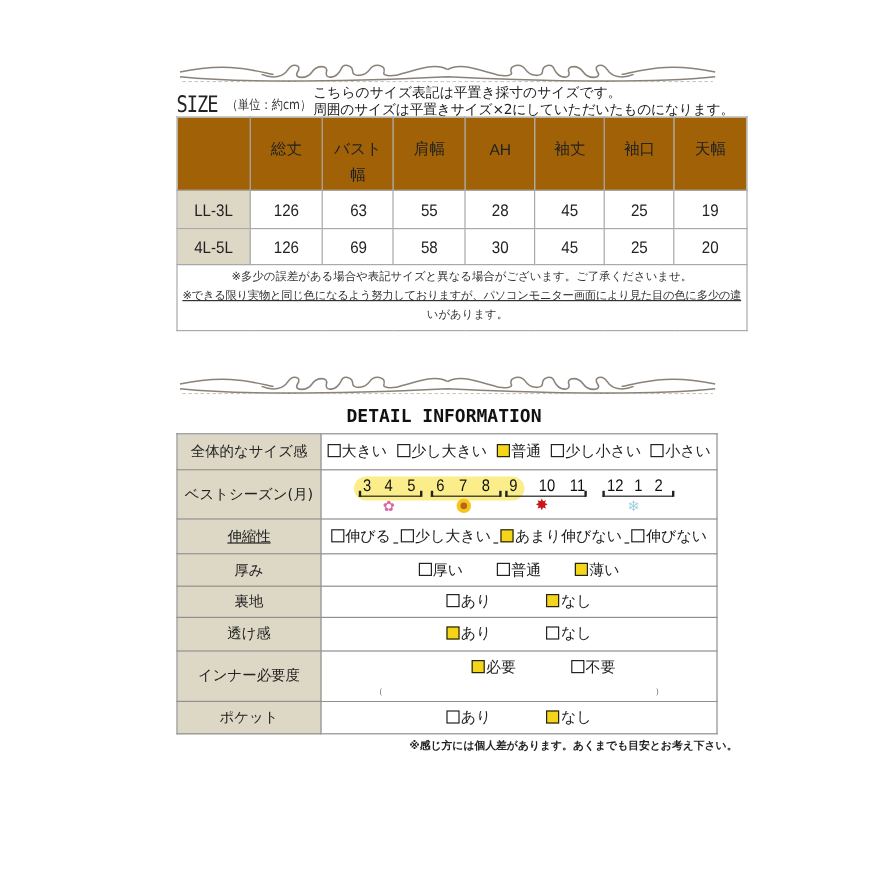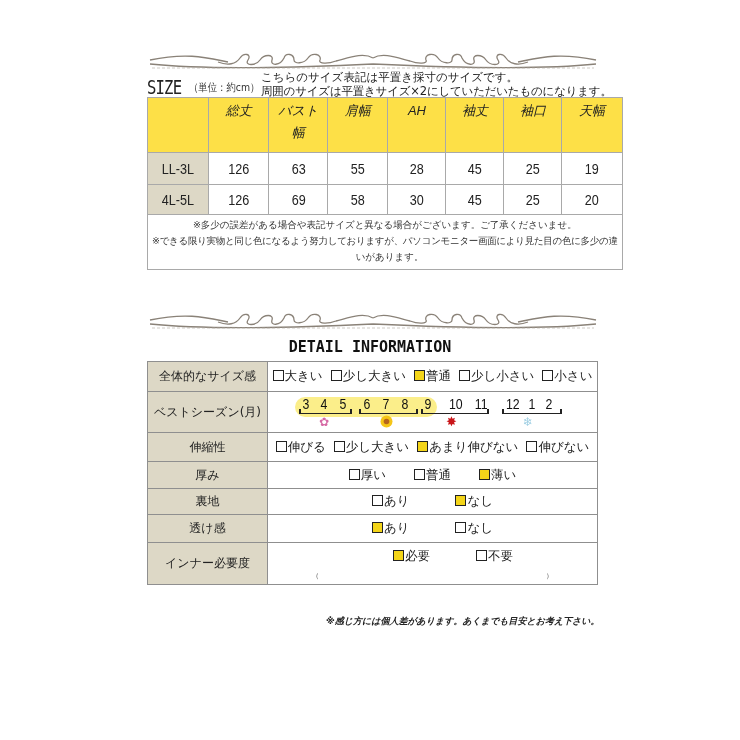--- a/index.html
+++ b/index.html
@@ -16,7 +16,7 @@
   table { border-collapse:collapse; }
   .size-table { position:absolute; left:147px; top:97px; width:451px; }
   .size-table td { border:1px solid #a9a9a9; text-align:center; font-size:13px; padding:0; }
-  .size-table td.hd { background:#fde047; vertical-align:top; padding-top:2px; line-height:22px;font-style:italic; }
+  .size-table td.hd { background:#a16207; vertical-align:top; padding-top:16px; line-height:22px; }
   .size-table td.rowhd { background:#ddd8c6; font-family:"Liberation Sans", sans-serif; font-size:14px; }
   .size-table td.num { font-family:"Liberation Sans", sans-serif; font-size:14px; background:#fff; }
   .size-table td.notes { text-align:center; font-size:9.5px; line-height:16px; padding:2px 4px 4px 4px; vertical-align:top; color:#333; }

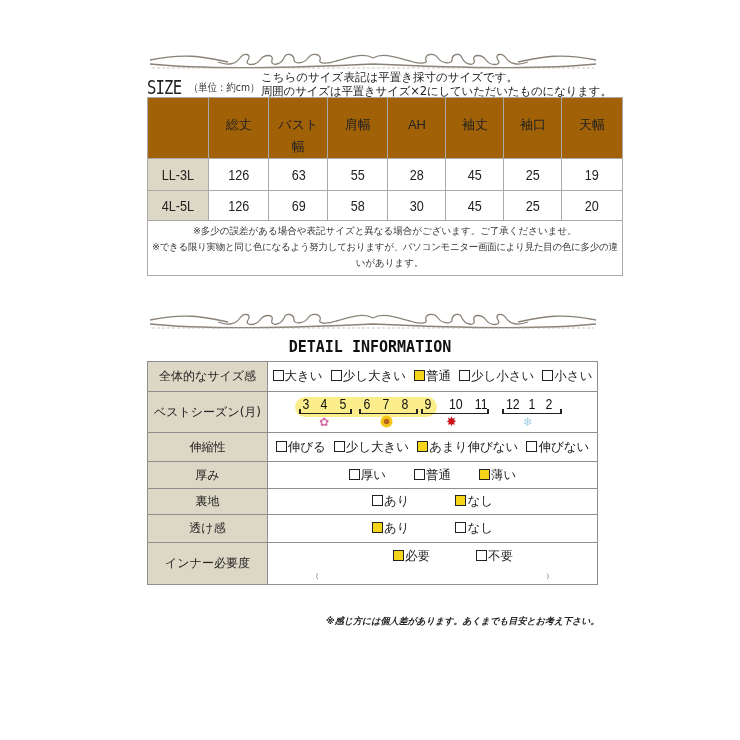--- a/index.html
+++ b/index.html
@@ -98,7 +98,7 @@
   <tr style="height:52px;">
     <td class="notes" colspan="8">
       <div>※多少の誤差がある場合や表記サイズと異なる場合がございます。ご了承くださいませ。</div>
-      <div style="white-space:nowrap;letter-spacing:-0.3px;">※できる限り実物と同じ色になるよう努力しておりますが、パソコンモニター画面により見た目の色に多少の違</div>
+      <div style="white-space:nowrap;letter-spacing:-0.3px;text-decoration:underline;">※できる限り実物と同じ色になるよう努力しておりますが、パソコンモニター画面により見た目の色に多少の違</div>
       <div>　いがあります。</div>
     </td>
   </tr>

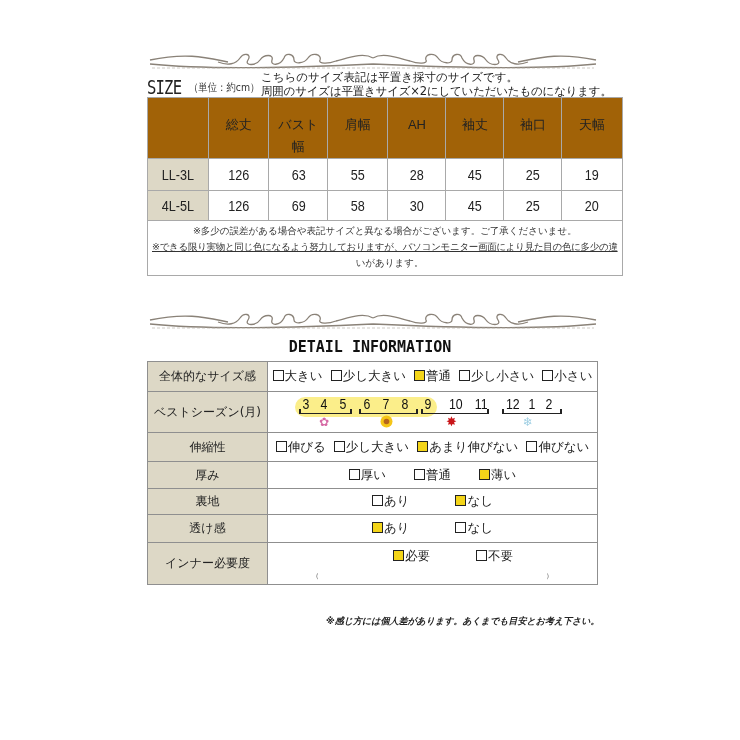--- a/index.html
+++ b/index.html
@@ -176,7 +176,7 @@
     </td>
   </tr>
 
-  <tr style="height:29px;">
+  <tr style="height:29px;text-decoration:underline;">
     <td class="lbl">伸縮性</td>
     <td class="val">
       <span class="opt"><span class="box"></span><span>伸びる</span></span>

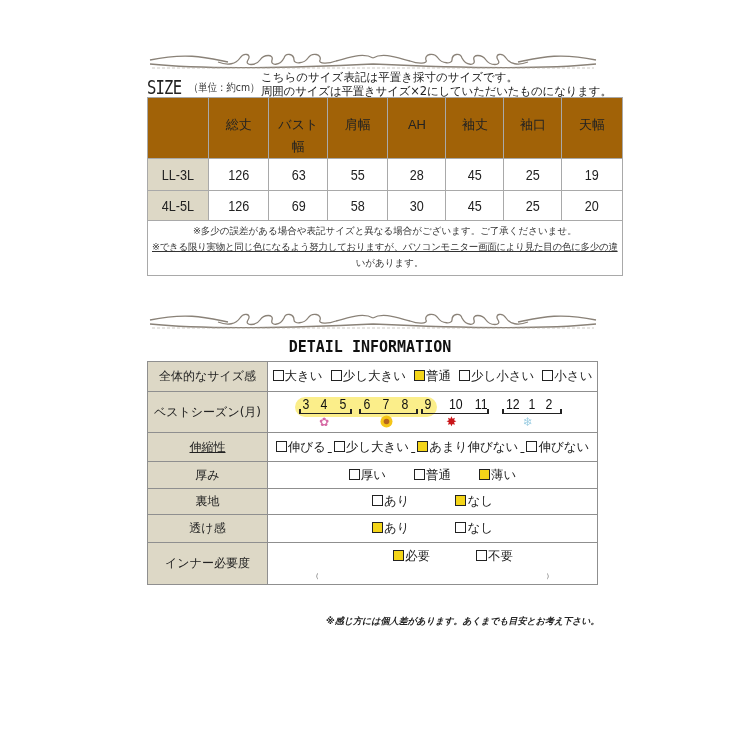--- a/index.html
+++ b/index.html
@@ -223,6 +223,13 @@
     </td>
   </tr>
 
+  <tr style="height:27px;">
+    <td class="lbl">ポケット</td>
+    <td class="val">
+      <span class="opt" style="margin-right:40px;"><span class="box"></span><span>あり</span></span>
+      <span class="opt"><span class="box on"></span><span>なし</span></span>
+    </td>
+  </tr>
 </tbody>
   </table>
 

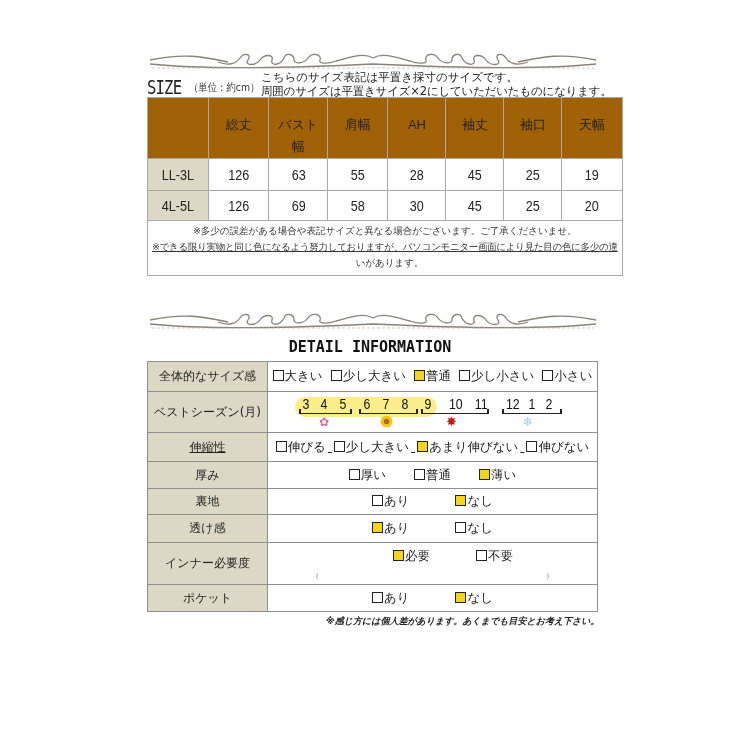--- a/index.html
+++ b/index.html
@@ -32,7 +32,7 @@
   .opt { display:inline-block; margin:0 2px; }
   .box { display:inline-block; width:9px; height:9px; border:1px solid #222; vertical-align:-1px; margin-right:1px; background:#fff; }
   .box.on { background:#f4d519; }
-  .footnote { position:absolute; left:326px; top:615px; font-size:9px; font-weight:bold; color:#222; white-space:nowrap;font-style:italic; }
+  .footnote { position:absolute; left:341px; top:615px; font-size:9px; font-weight:bold; color:#222; white-space:nowrap; }
 
   .season-wrap { position:relative; height:40px; }
   .season-hl { position:absolute; left:27px; top:5px; width:142px; height:20px; background:#fbee8a; border-radius:10px; }

